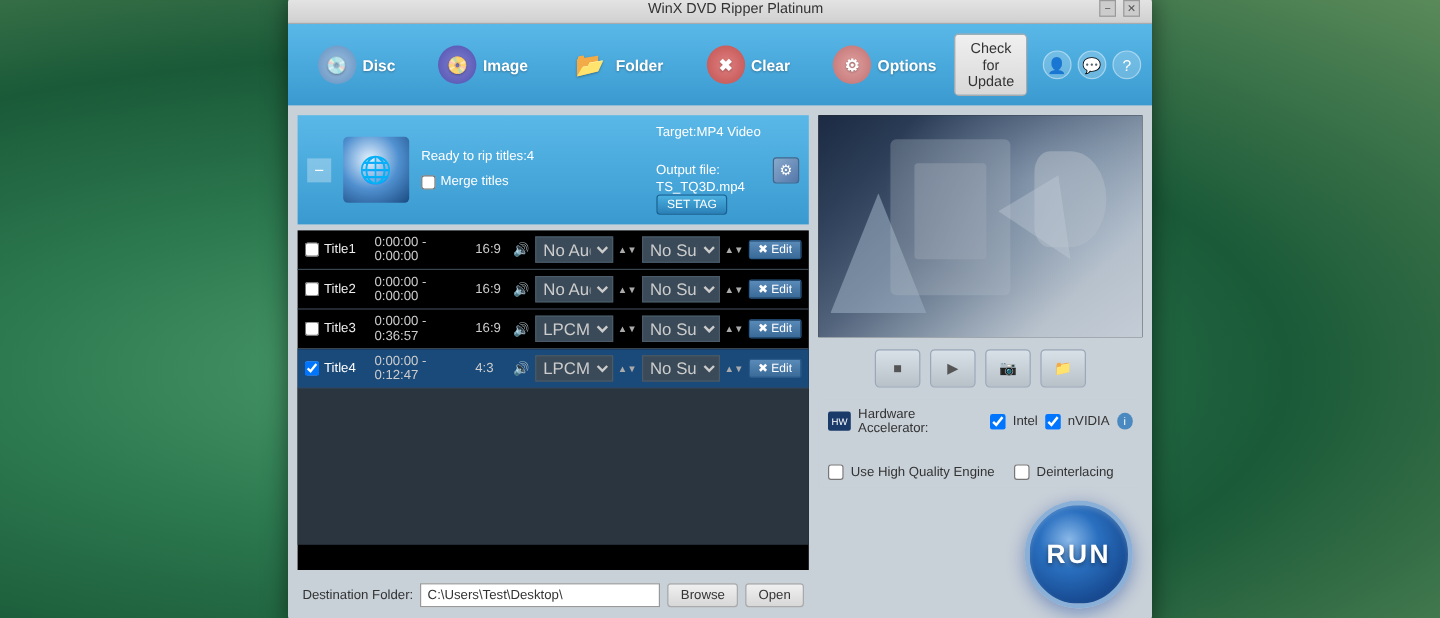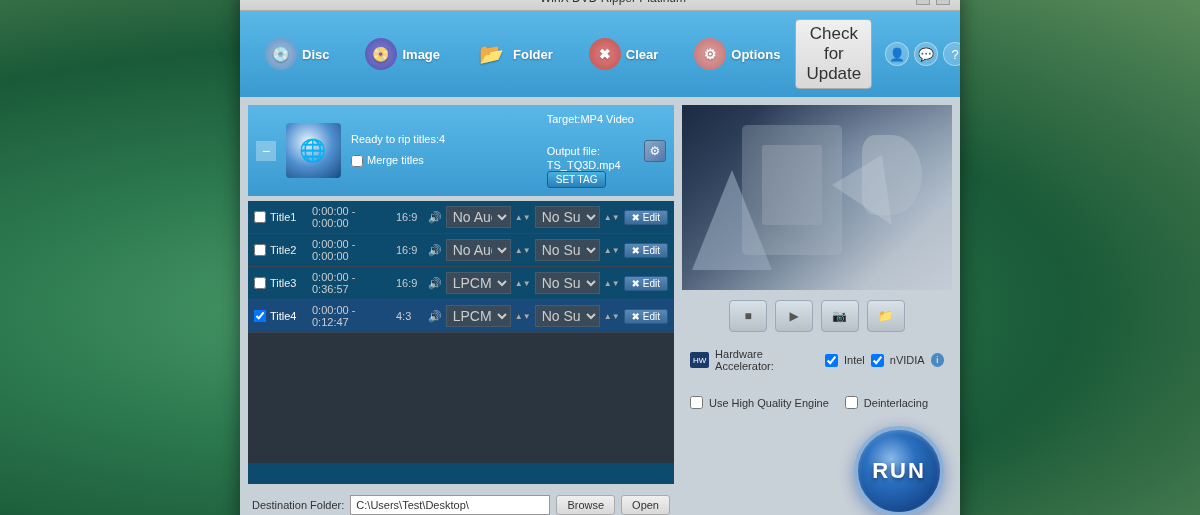--- a/index.html
+++ b/index.html
@@ -108,7 +108,7 @@
       border: 1px solid #aaa;
       border-radius: 4px;
       cursor: pointer;
-      font-size: 17px;
+      font-size: 12px;
       color: #333;
     }
 

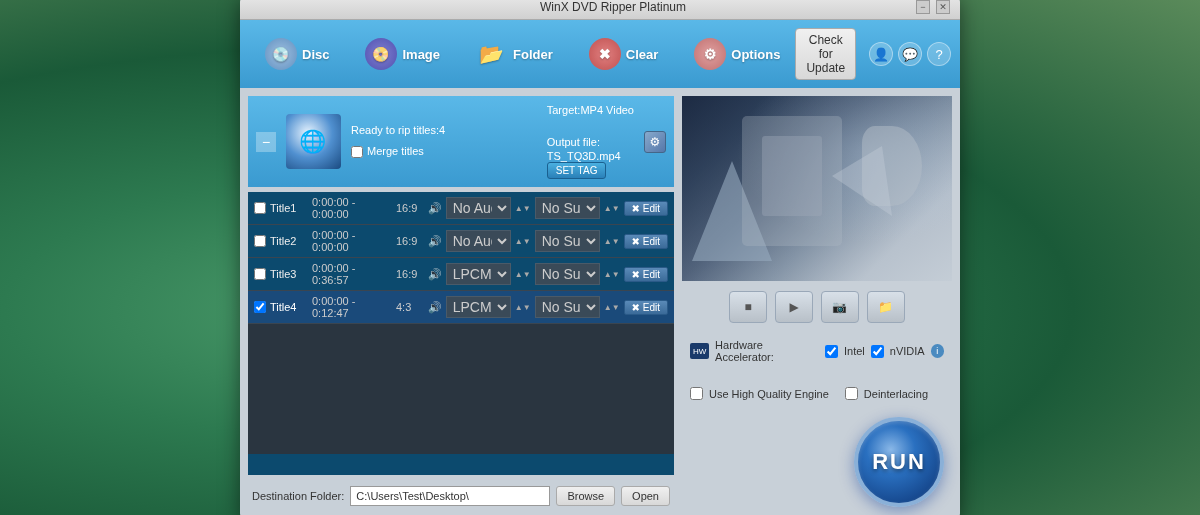--- a/index.html
+++ b/index.html
@@ -229,7 +229,7 @@
     }
 
     .titles-table {
-      background: #0c4a6e;
+      background: #000000;
       flex: 1;
     }
 

